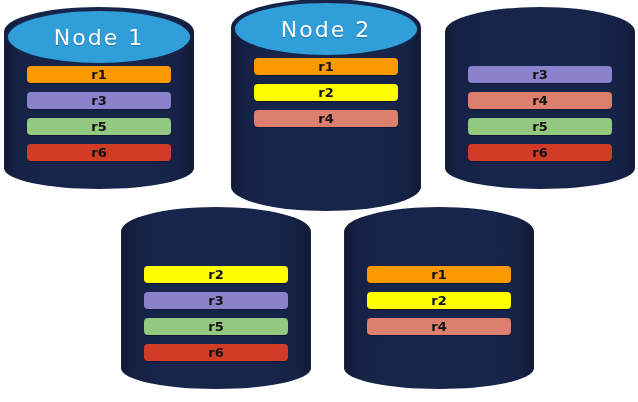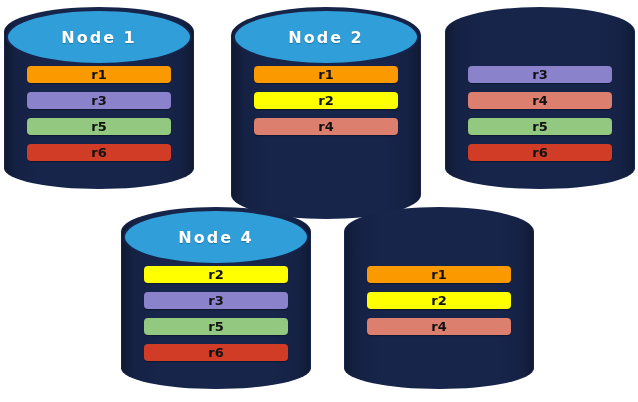--- a/index.html
+++ b/index.html
@@ -72,8 +72,8 @@
 
   .node-label {
     color: #ffffff;
-    font-weight: bold;
-    font-size: 16px;
+    font-weight: normal;
+    font-size: 22px;
     letter-spacing: 2px;
     white-space: nowrap;
     text-shadow: 0 1px 1px rgba(0,0,0,0.25);

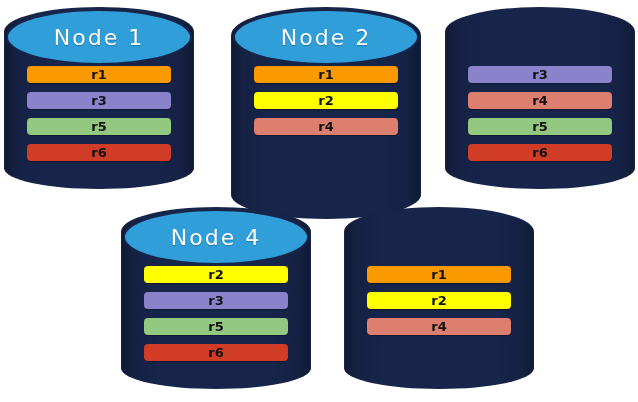--- a/index.html
+++ b/index.html
@@ -111,7 +111,7 @@
 
   
   #node-1 { left: 5px;   top: 8px;   width: 188px; height: 180px; }
-  #node-2 { left: 232px; top: 8px;   width: 188px; height: 210px; }
+  #node-2 { left: 232px; top: 0;   width: 188px; height: 210px; }
   #node-3 { left: 446px; top: 8px;   width: 188px; height: 180px; }
   #node-4 { left: 122px; top: 208px; width: 188px; height: 180px; }
   #node-5 { left: 345px; top: 208px; width: 188px; height: 180px; }

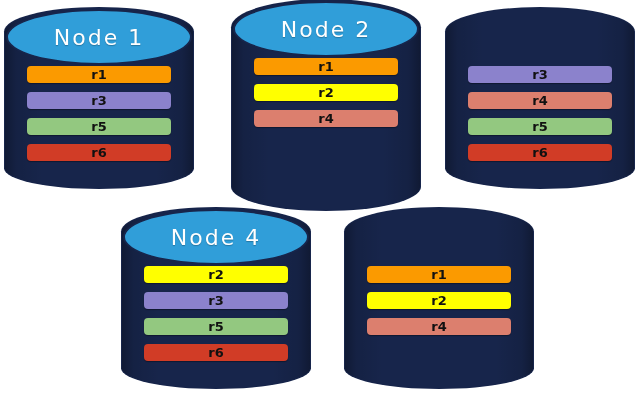--- a/index.html
+++ b/index.html
@@ -184,9 +184,6 @@
   <div class="node" id="node-4">
     <div class="node-body" style="background: rgb(23, 37, 75);"></div>
     <div class="node-shade"></div>
-    <div class="node-top" style="background: rgb(48, 158, 217); border-color: rgb(23, 37, 75);">
-      <span class="node-label" style="color: rgb(255, 255, 255);">Node 4</span>
-    </div>
     <div class="bars">
       <div class="bar" style="background: rgb(255, 255, 0);">
           <span class="bar-label" style="color: rgb(17, 17, 17);">r2</span>

